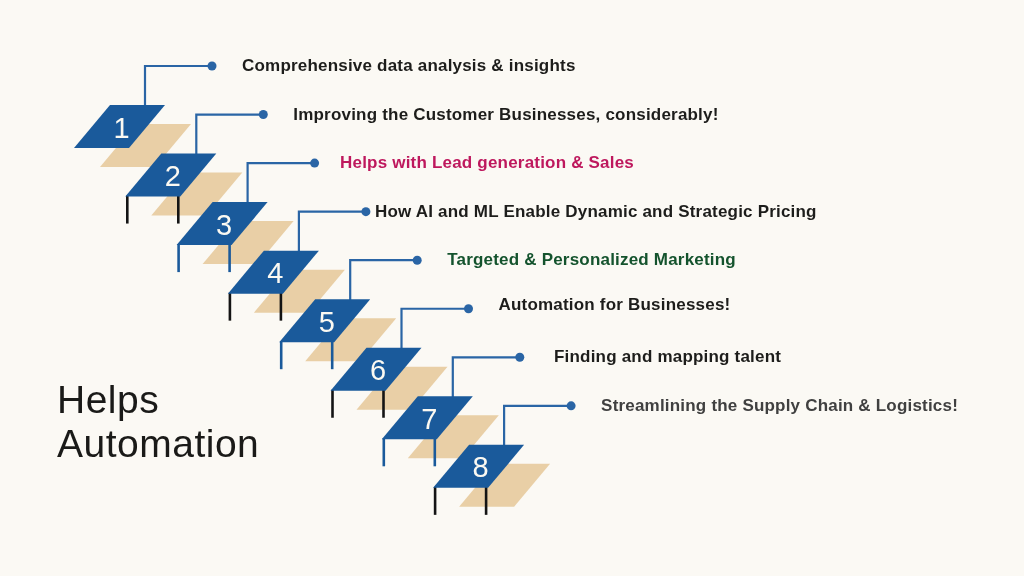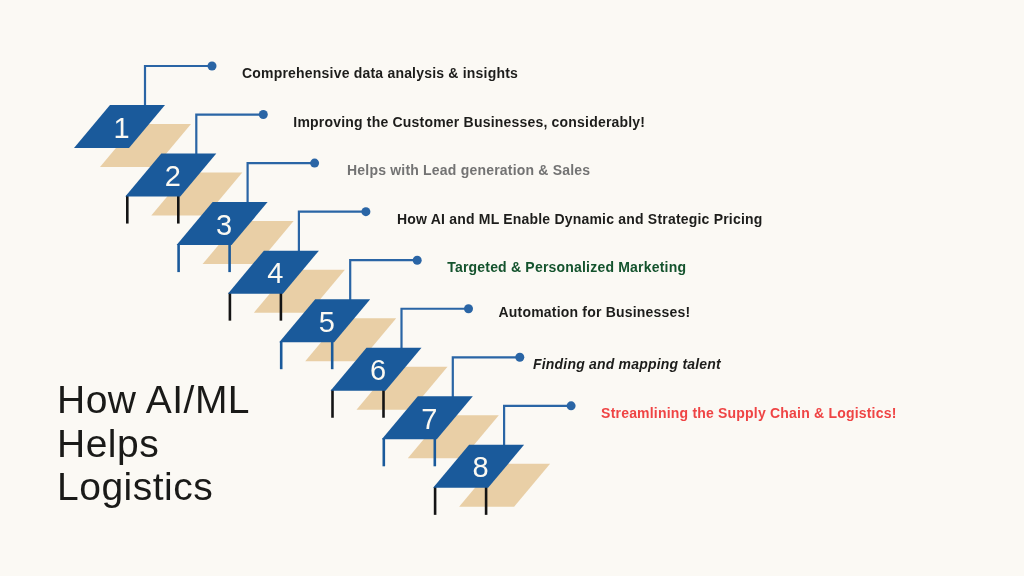--- a/index.html
+++ b/index.html
@@ -10,7 +10,7 @@
   svg{position:absolute;left:0;top:0;}
   .step-label{
     position:absolute;transform:translateY(-50%);
-    font-weight:700;font-size:14px;letter-spacing:.2px;white-space:nowrap;margin-top:7px;
+    font-weight:700;font-size:17px;letter-spacing:.2px;white-space:nowrap;
   }
   .main-title{
     position:absolute;left:57px;top:378px;

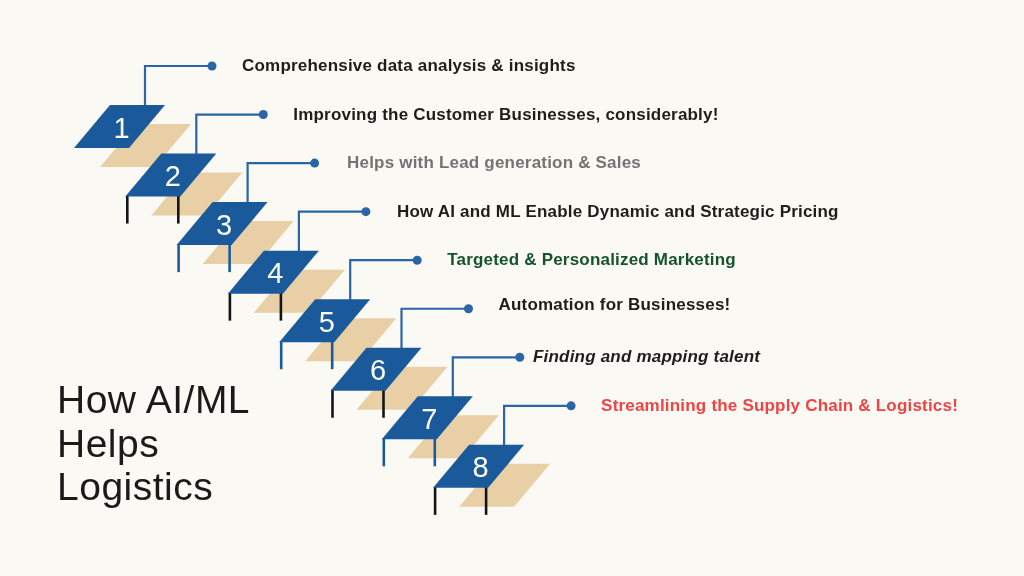--- a/index.html
+++ b/index.html
@@ -104,7 +104,7 @@
   <div id="labels">
       <div class="step-label" style="left: 242px; top: 66px; color: rgb(29, 29, 27);">Comprehensive data analysis &amp; insights</div>
       <div class="step-label" style="left: 293.3px; top: 114.55px; color: rgb(29, 29, 27);">Improving the Customer Businesses, considerably!</div>
-      <div class="step-label" style="left: 347px; top: 163.1px; color: #737373;">Helps with Lead generation &amp; Sales</div>
+      <div class="step-label" style="left: 340px; top: 163.1px; color: #be185d;">Helps with Lead generation &amp; Sales</div>
       <div class="step-label" style="left: 397px; top: 211.65px; color: rgb(29, 29, 27);">How AI and ML Enable Dynamic and Strategic Pricing</div>
       <div class="step-label" style="left: 447.2px; top: 260.2px; color: #14532d;">Targeted &amp; Personalized Marketing</div>
       <div class="step-label" style="left: 498.5px; top: 305px; color: rgb(29, 29, 27);">Automation for Businesses!</div>

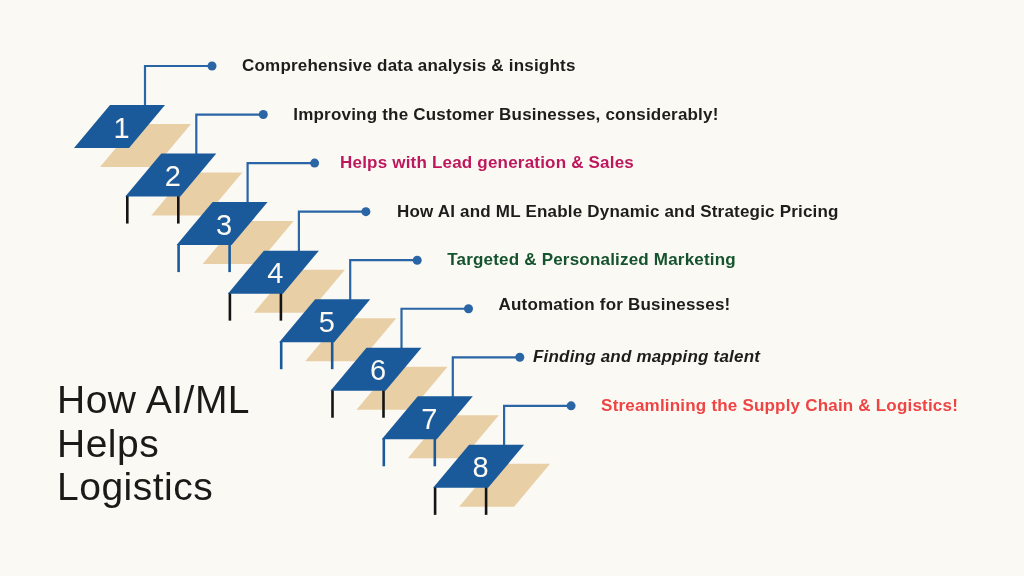--- a/index.html
+++ b/index.html
@@ -105,7 +105,7 @@
       <div class="step-label" style="left: 242px; top: 66px; color: rgb(29, 29, 27);">Comprehensive data analysis &amp; insights</div>
       <div class="step-label" style="left: 293.3px; top: 114.55px; color: rgb(29, 29, 27);">Improving the Customer Businesses, considerably!</div>
       <div class="step-label" style="left: 340px; top: 163.1px; color: #be185d;">Helps with Lead generation &amp; Sales</div>
-      <div class="step-label" style="left: 397px; top: 211.65px; color: rgb(29, 29, 27);">How AI and ML Enable Dynamic and Strategic Pricing</div>
+      <div class="step-label" style="left: 375px; top: 211.65px; color: rgb(29, 29, 27);">How AI and ML Enable Dynamic and Strategic Pricing</div>
       <div class="step-label" style="left: 447.2px; top: 260.2px; color: #14532d;">Targeted &amp; Personalized Marketing</div>
       <div class="step-label" style="left: 498.5px; top: 305px; color: rgb(29, 29, 27);">Automation for Businesses!</div>
       <div class="step-label" style="left: 533px; top: 357.3px; color: rgb(29, 29, 27); font-style: italic;">Finding and mapping talent</div>

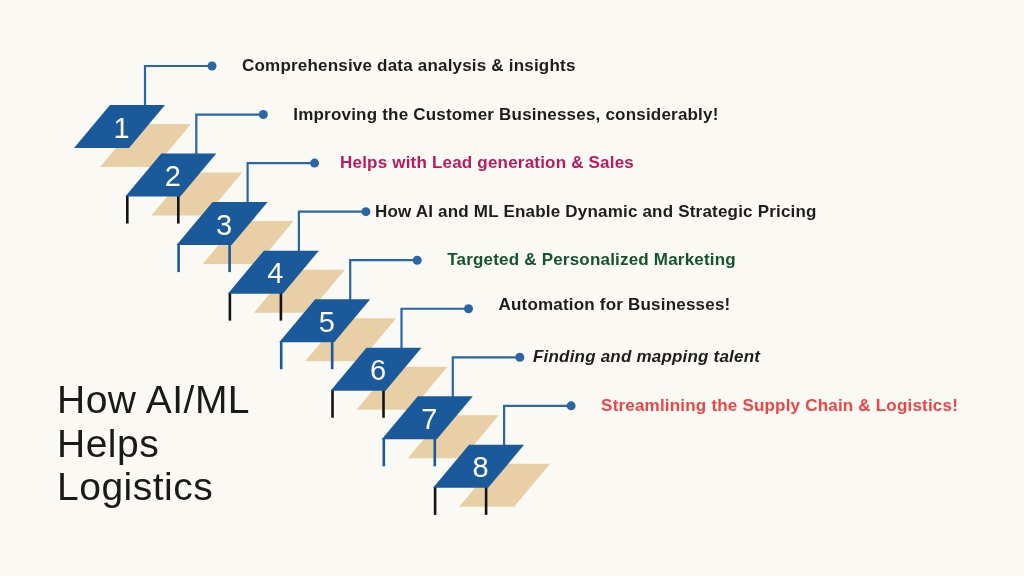--- a/index.html
+++ b/index.html
@@ -108,7 +108,7 @@
       <div class="step-label" style="left: 375px; top: 211.65px; color: rgb(29, 29, 27);">How AI and ML Enable Dynamic and Strategic Pricing</div>
       <div class="step-label" style="left: 447.2px; top: 260.2px; color: #14532d;">Targeted &amp; Personalized Marketing</div>
       <div class="step-label" style="left: 498.5px; top: 305px; color: rgb(29, 29, 27);">Automation for Businesses!</div>
-      <div class="step-label" style="left: 533px; top: 357.3px; color: rgb(29, 29, 27); font-style: italic;">Finding and mapping talent</div>
+      <div class="step-label" style="left: 554px; top: 357.3px; color: rgb(29, 29, 27);">Finding and mapping talent</div>
       <div class="step-label" style="left: 601.1px; top: 405.85px; color: #ef4444;">Streamlining the Supply Chain &amp; Logistics!</div>
     </div>
   <div class="main-title" id="main-title" style="color: rgb(26, 26, 24);">

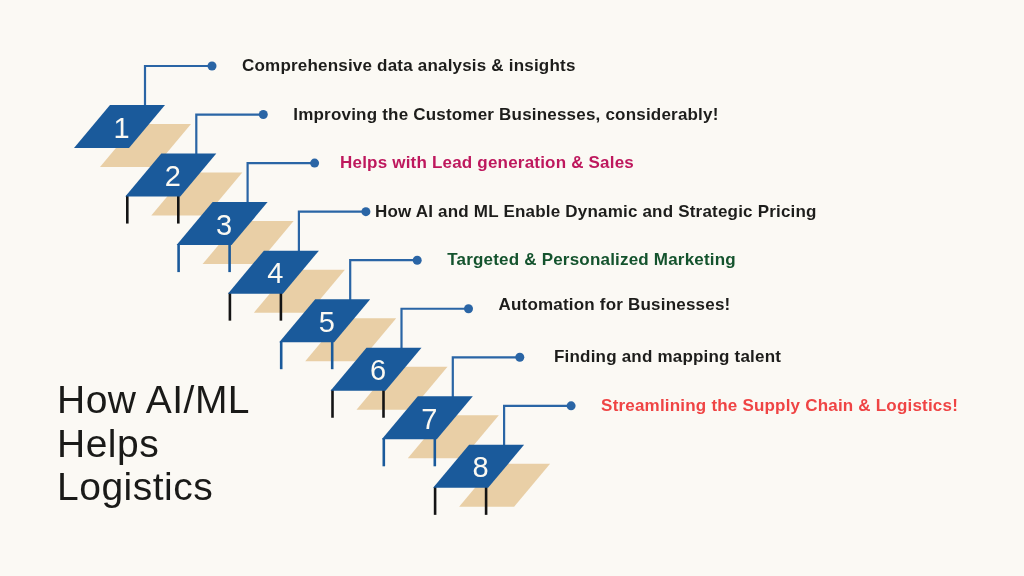--- a/index.html
+++ b/index.html
@@ -112,7 +112,6 @@
       <div class="step-label" style="left: 601.1px; top: 405.85px; color: #ef4444;">Streamlining the Supply Chain &amp; Logistics!</div>
     </div>
   <div class="main-title" id="main-title" style="color: rgb(26, 26, 24);">
-    <div>How AI/ML</div>
     <div>Helps</div>
     <div>Logistics</div>
   </div>

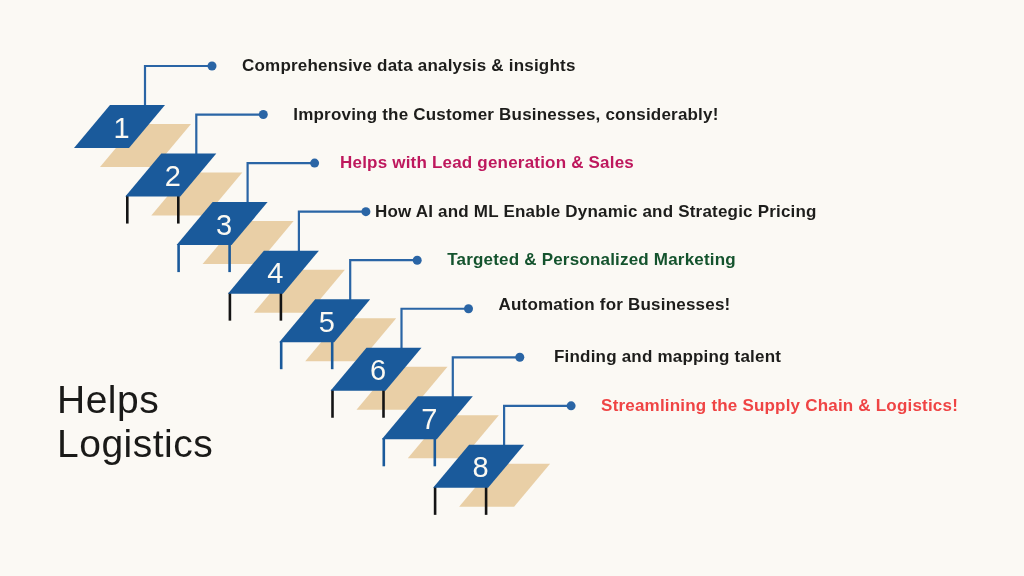--- a/index.html
+++ b/index.html
@@ -109,7 +109,7 @@
       <div class="step-label" style="left: 447.2px; top: 260.2px; color: #14532d;">Targeted &amp; Personalized Marketing</div>
       <div class="step-label" style="left: 498.5px; top: 305px; color: rgb(29, 29, 27);">Automation for Businesses!</div>
       <div class="step-label" style="left: 554px; top: 357.3px; color: rgb(29, 29, 27);">Finding and mapping talent</div>
-      <div class="step-label" style="left: 601.1px; top: 405.85px; color: #ef4444;">Streamlining the Supply Chain &amp; Logistics!</div>
+      <div class="step-label" style="left: 601.1px; top: 405.85px; color: #404040;">Streamlining the Supply Chain &amp; Logistics!</div>
     </div>
   <div class="main-title" id="main-title" style="color: rgb(26, 26, 24);">
     <div>Helps</div>

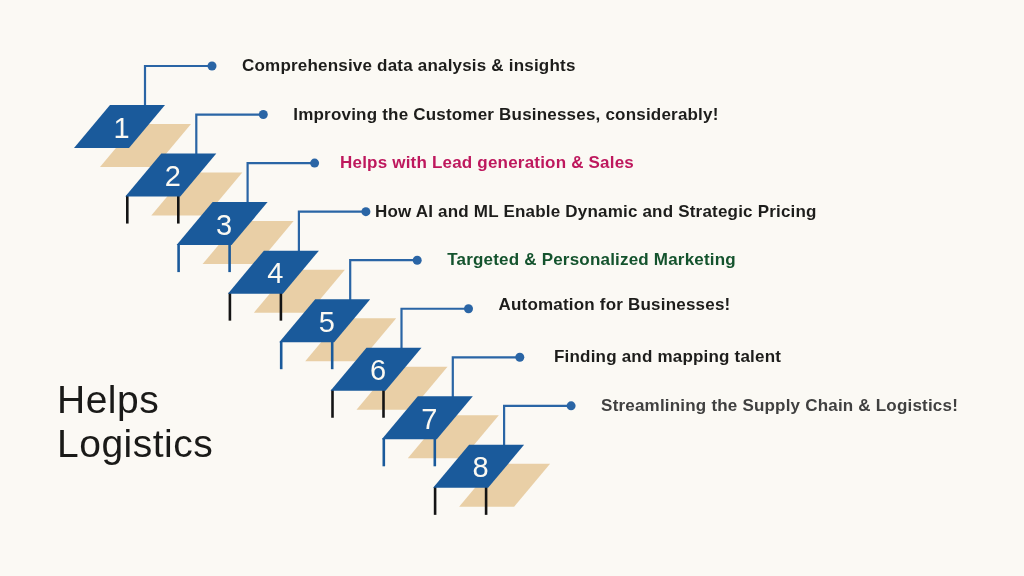--- a/index.html
+++ b/index.html
@@ -113,7 +113,7 @@
     </div>
   <div class="main-title" id="main-title" style="color: rgb(26, 26, 24);">
     <div>Helps</div>
-    <div>Logistics</div>
+    <div>Automation</div>
   </div>
 </div>
 

